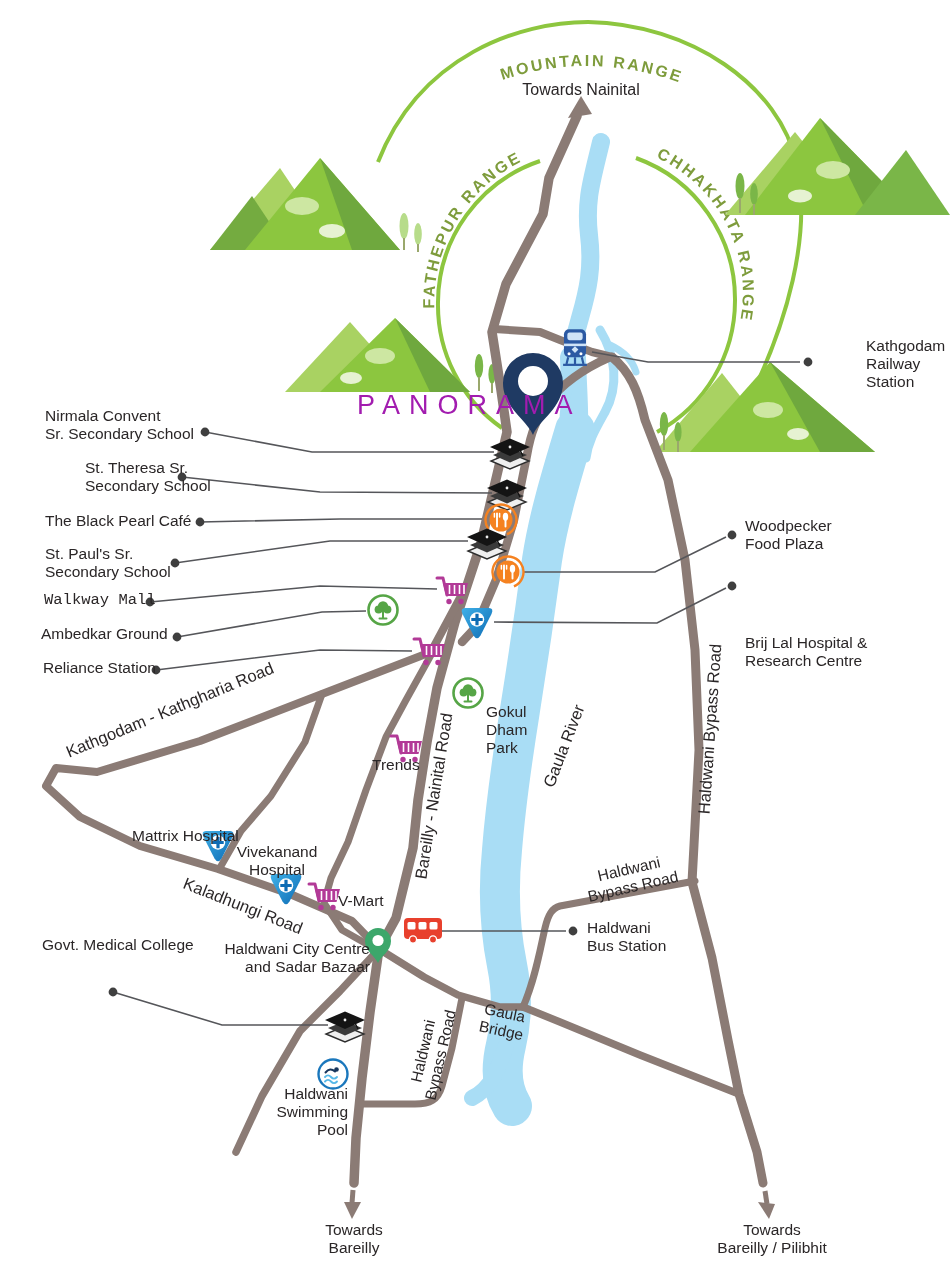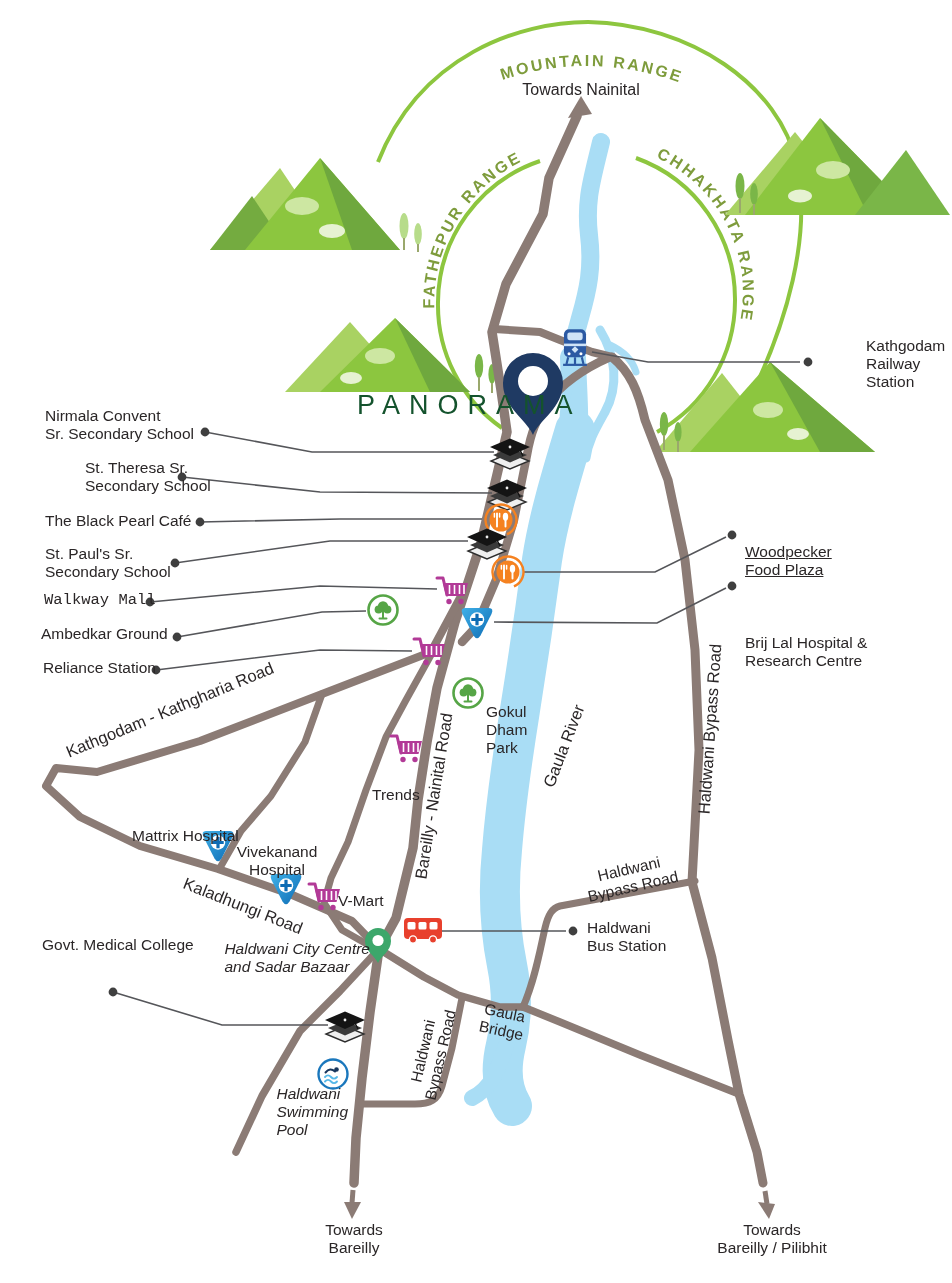--- a/index.html
+++ b/index.html
@@ -11,7 +11,7 @@
   .rot{transform:translate(-50%,-50%);text-align:center;}
   .rt{font-style:italic;}
   .road-lbl{font-size:16.5px;white-space:nowrap;}
-  .brand{font-size:27px;letter-spacing:9px;color:#14532d;font-weight:400;white-space:nowrap;}
+  .brand{font-size:27px;letter-spacing:9px;color:#a21caf;font-weight:400;white-space:nowrap;}
   .arc-text{font-size:16px;letter-spacing:2.5px;font-weight:bold;fill:#7e9c3c;}
 </style>
 </head>

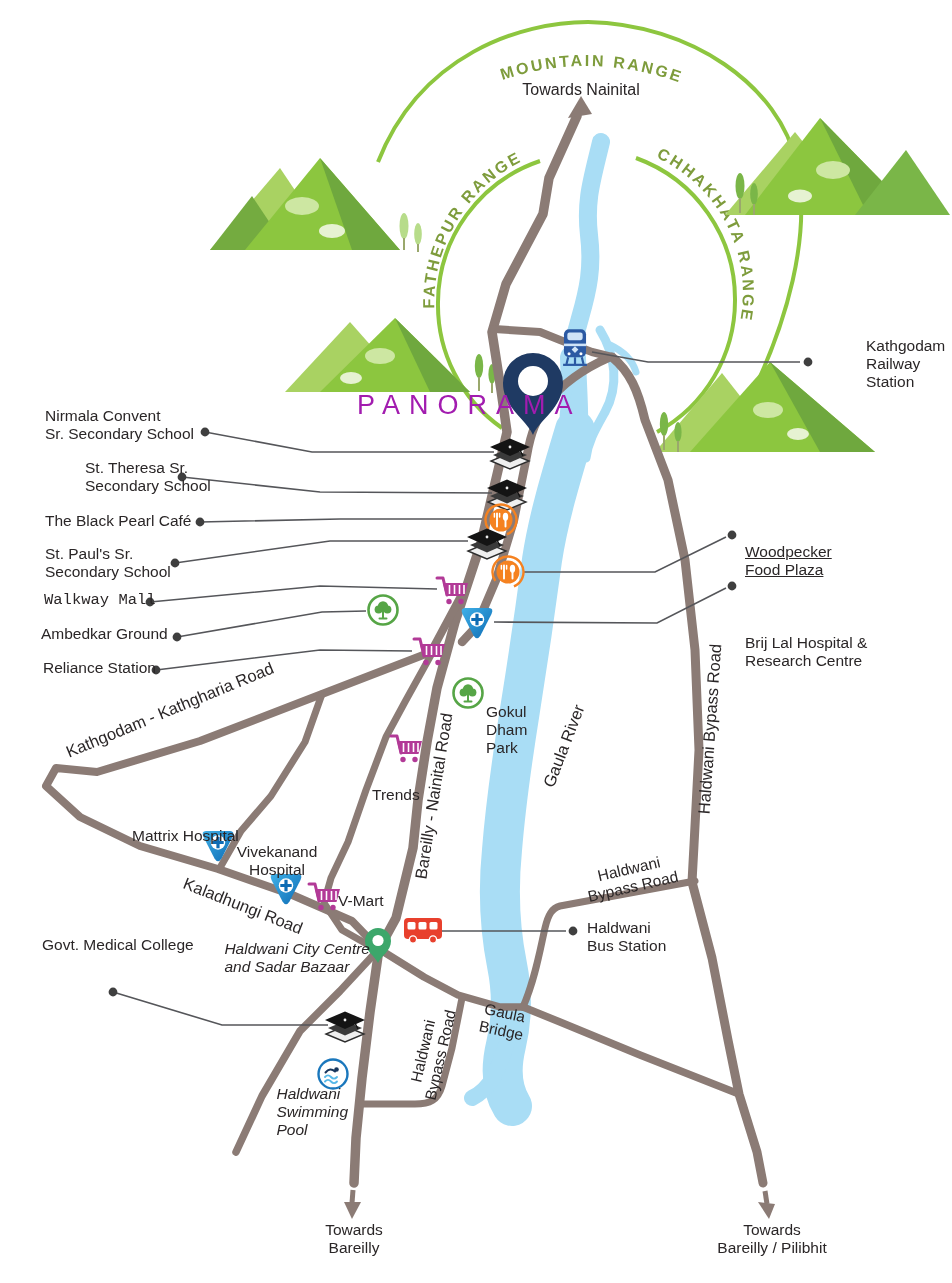--- a/index.html
+++ b/index.html
@@ -310,7 +310,7 @@
   <div class="lbl" style="left:41px;top:625px;text-align:center;">Ambedkar Ground</div>
   <div class="lbl" style="left:43px;top:659px;">Reliance Station</div>
 
-  <div class="lbl" style="left:745px;top:543px;text-decoration:underline;">Woodpecker
+  <div class="lbl" style="left:745px;top:517px;">Woodpecker
 Food Plaza</div>
   <div class="lbl" style="left:745px;top:598px;margin-top:36px;">Brij Lal Hospital &amp;
 Research Centre</div>

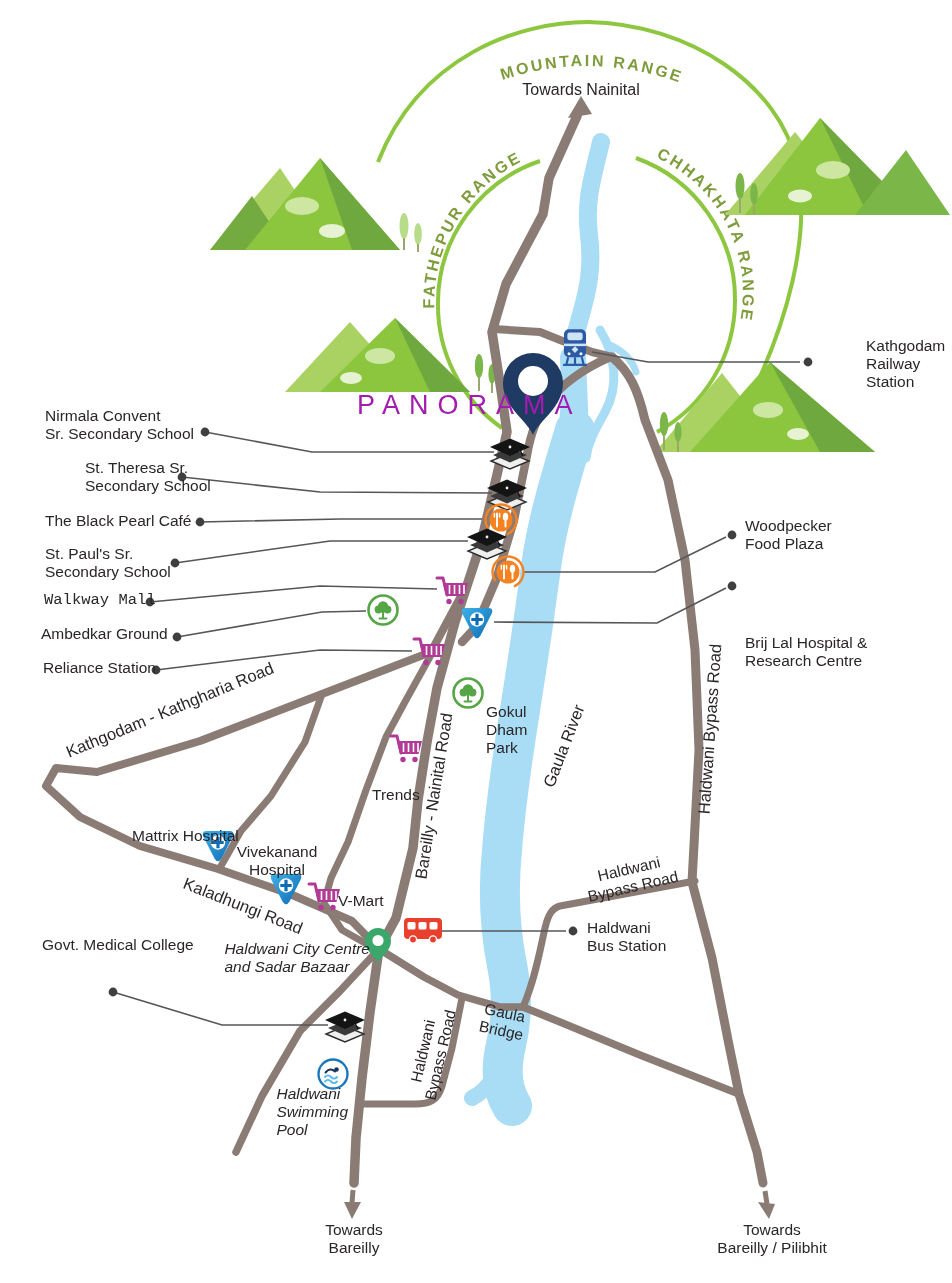--- a/index.html
+++ b/index.html
@@ -318,7 +318,7 @@
   <div class="lbl" style="left:486px;top:667px;margin-top:36px;">Gokul
 Dham
 Park</div>
-  <div class="lbl" style="left:372px;top:786px;text-align:right;">Trends</div>
+  <div class="lbl" style="left:372px;top:756px;text-align:right;">Trends</div>
   <div class="lbl" style="left:132px;top:816px;margin-top:11px;">Mattrix Hospital</div>
   <div class="lbl ctrx" style="left:277px;top:843px;">Vivekanand
 Hospital</div>

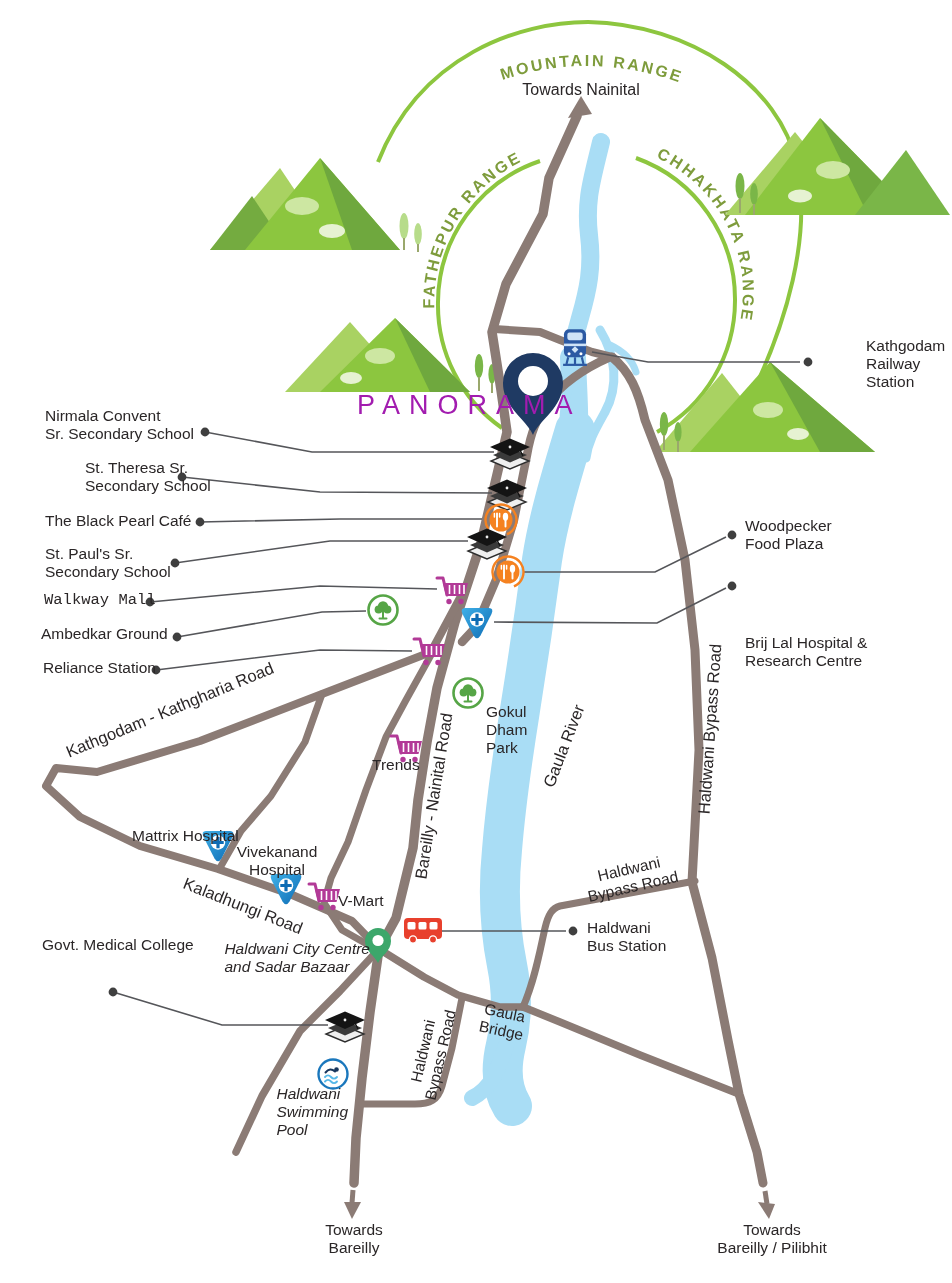--- a/index.html
+++ b/index.html
@@ -9,7 +9,7 @@
   .lbl{position:absolute;font-size:15.5px;line-height:1.16;color:#2a2627;white-space:pre-line;}
   .ctrx{transform:translateX(-50%);text-align:center;}
   .rot{transform:translate(-50%,-50%);text-align:center;}
-  .rt{font-style:italic;}
+  .rt{text-align:right;}
   .road-lbl{font-size:16.5px;white-space:nowrap;}
   .brand{font-size:27px;letter-spacing:9px;color:#a21caf;font-weight:400;white-space:nowrap;}
   .arc-text{font-size:16px;letter-spacing:2.5px;font-weight:bold;fill:#7e9c3c;}

